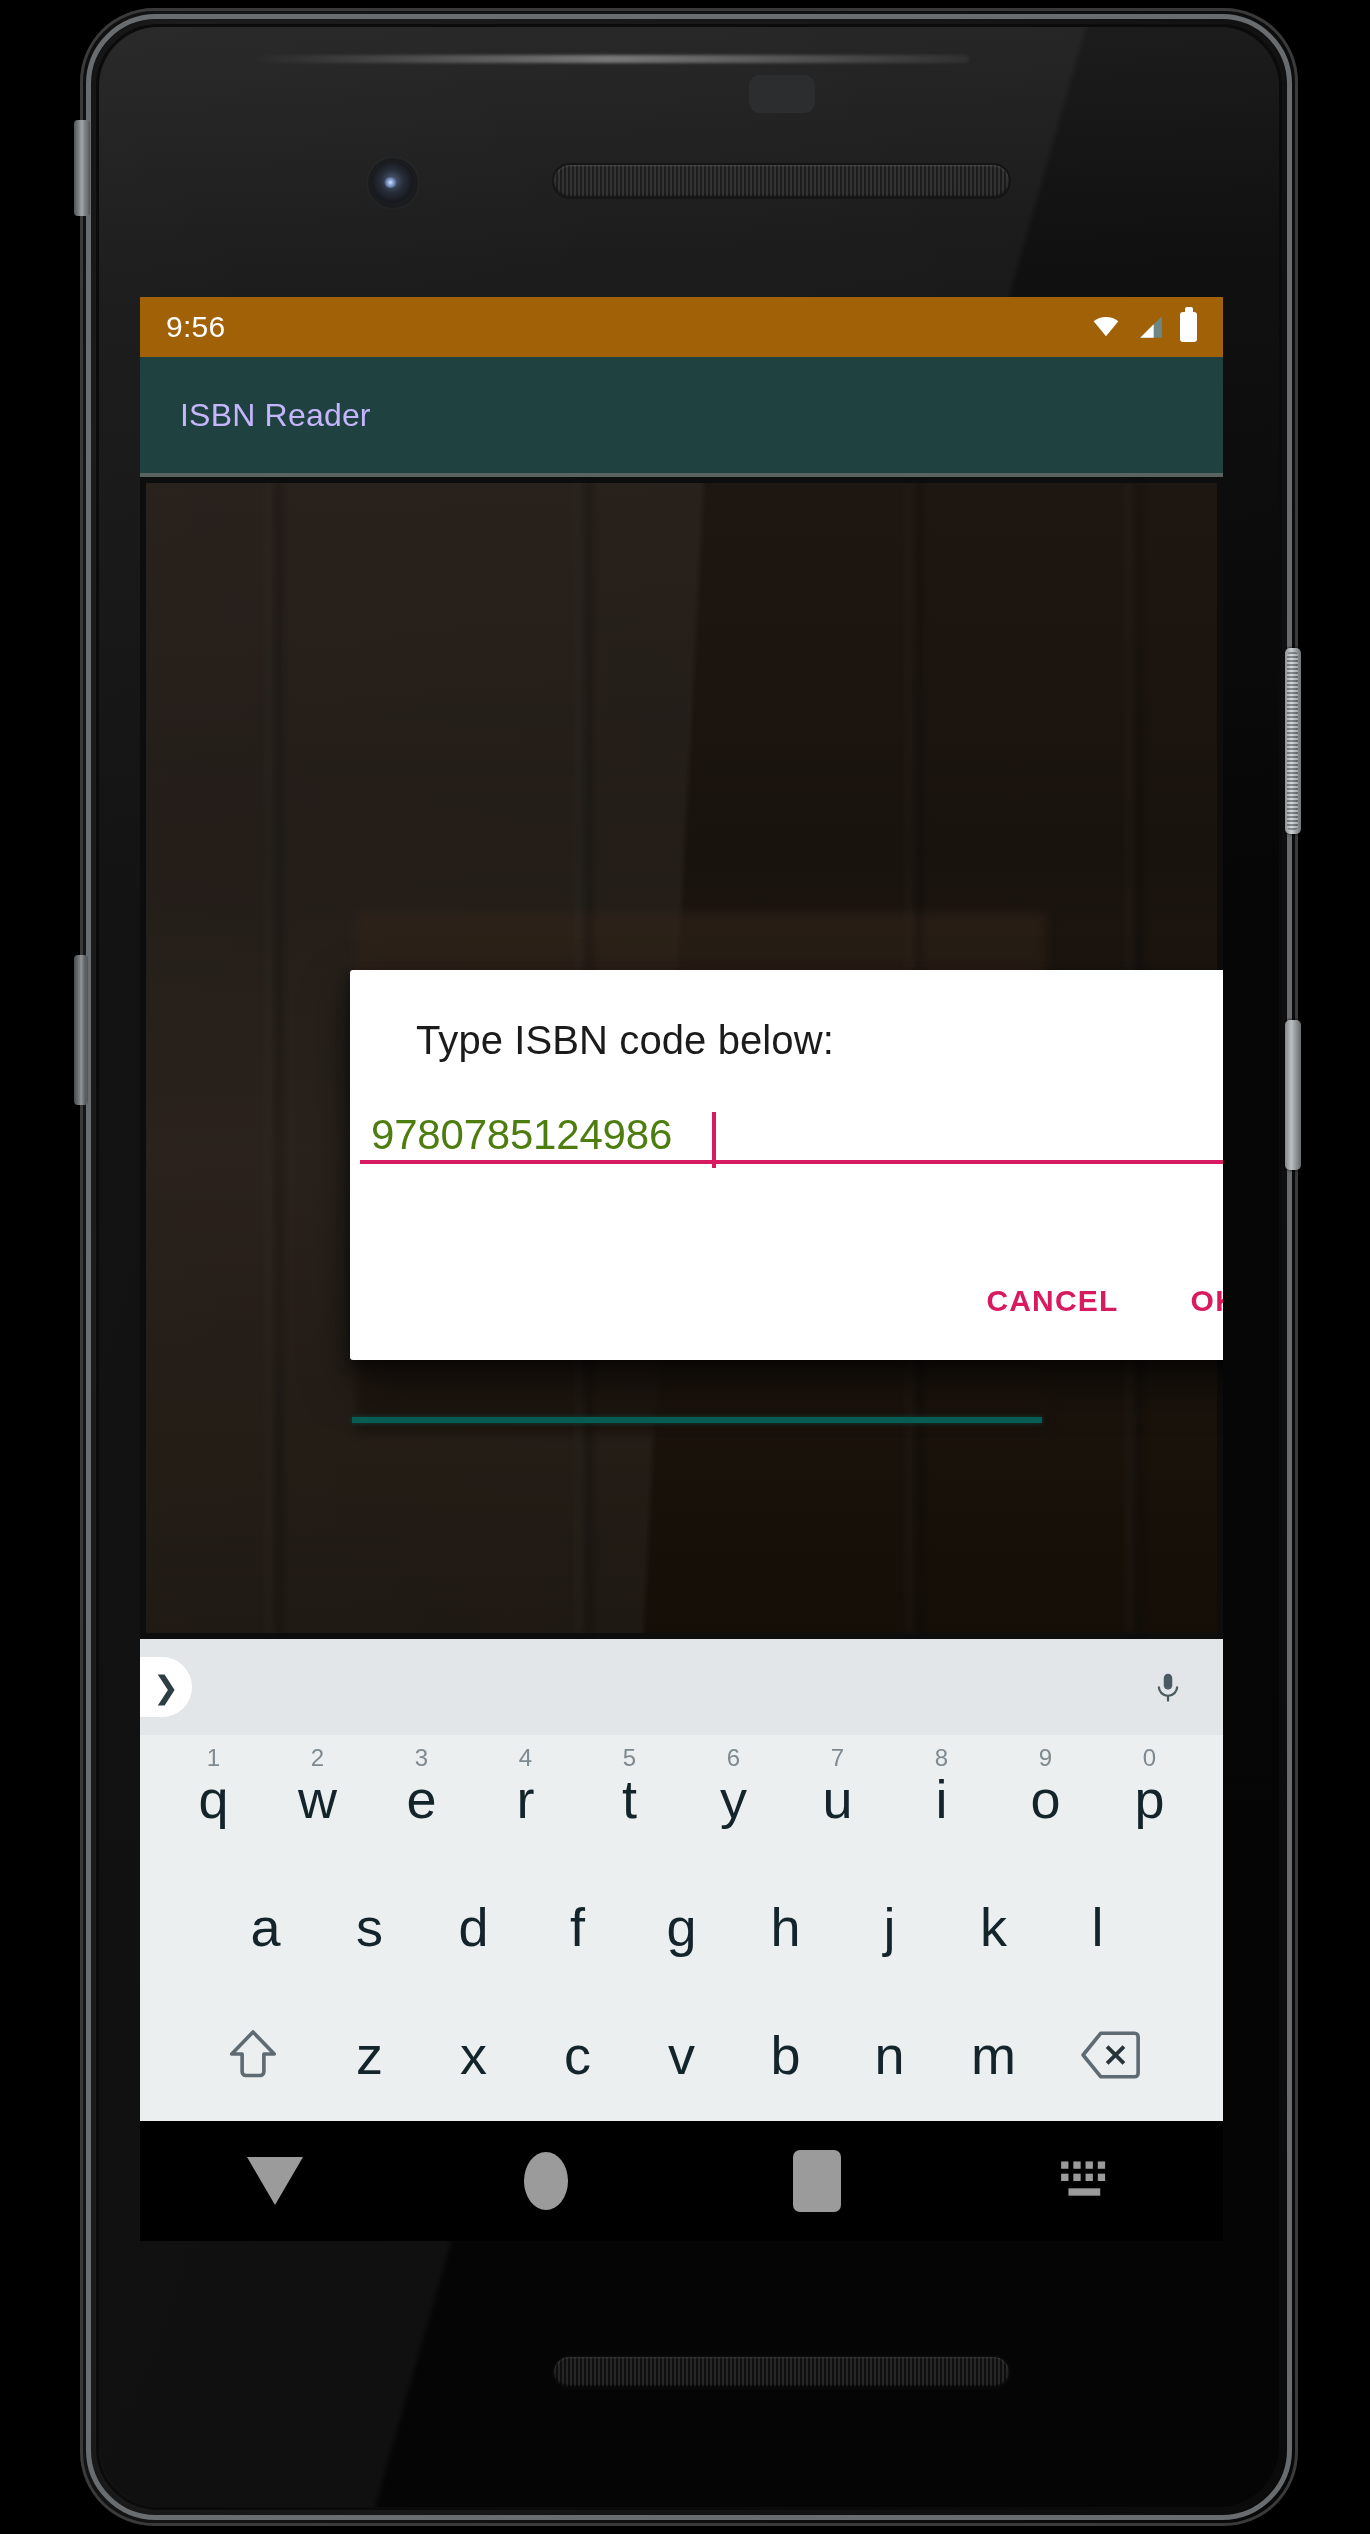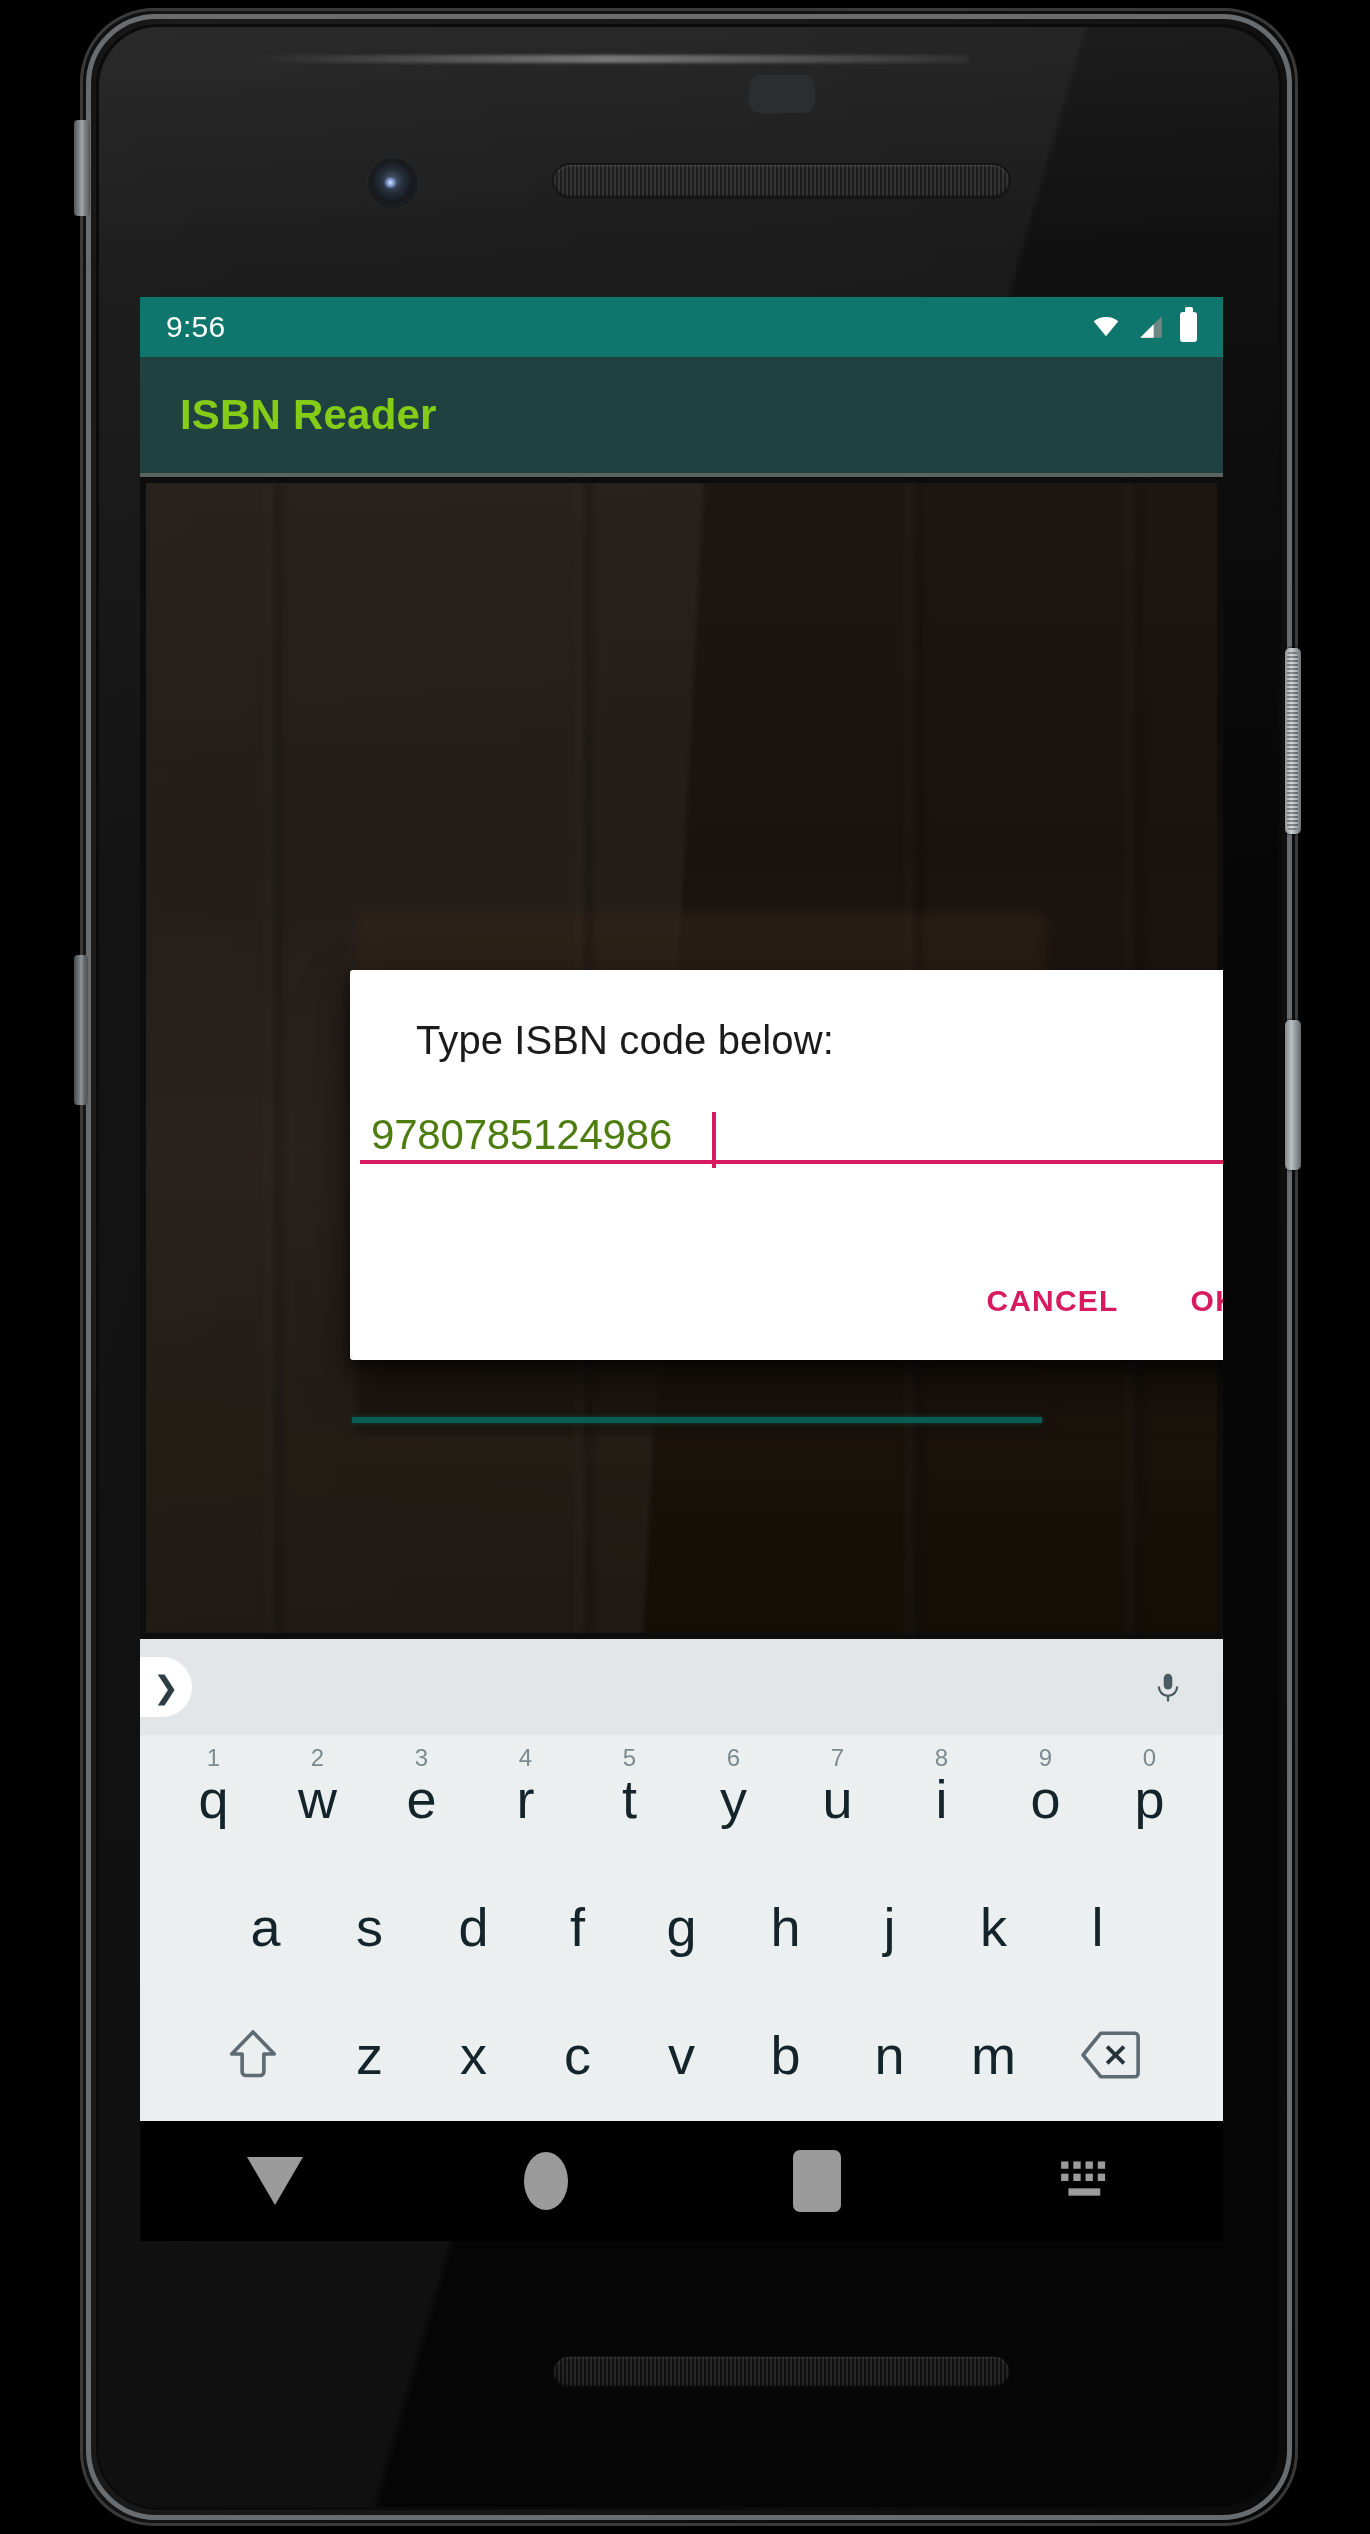--- a/index.html
+++ b/index.html
@@ -108,7 +108,7 @@
   
   .status-bar{
     position:absolute;left:0;top:0;width:100%;height:60px;
-    background:#0f766e;display:flex;align-items:center;
+    background:#a16207;display:flex;align-items:center;
     justify-content:space-between;padding:0 26px;box-sizing:border-box;
   }
   .status-time{color:#fff;font-size:30px;font-weight:500;letter-spacing:.3px;}

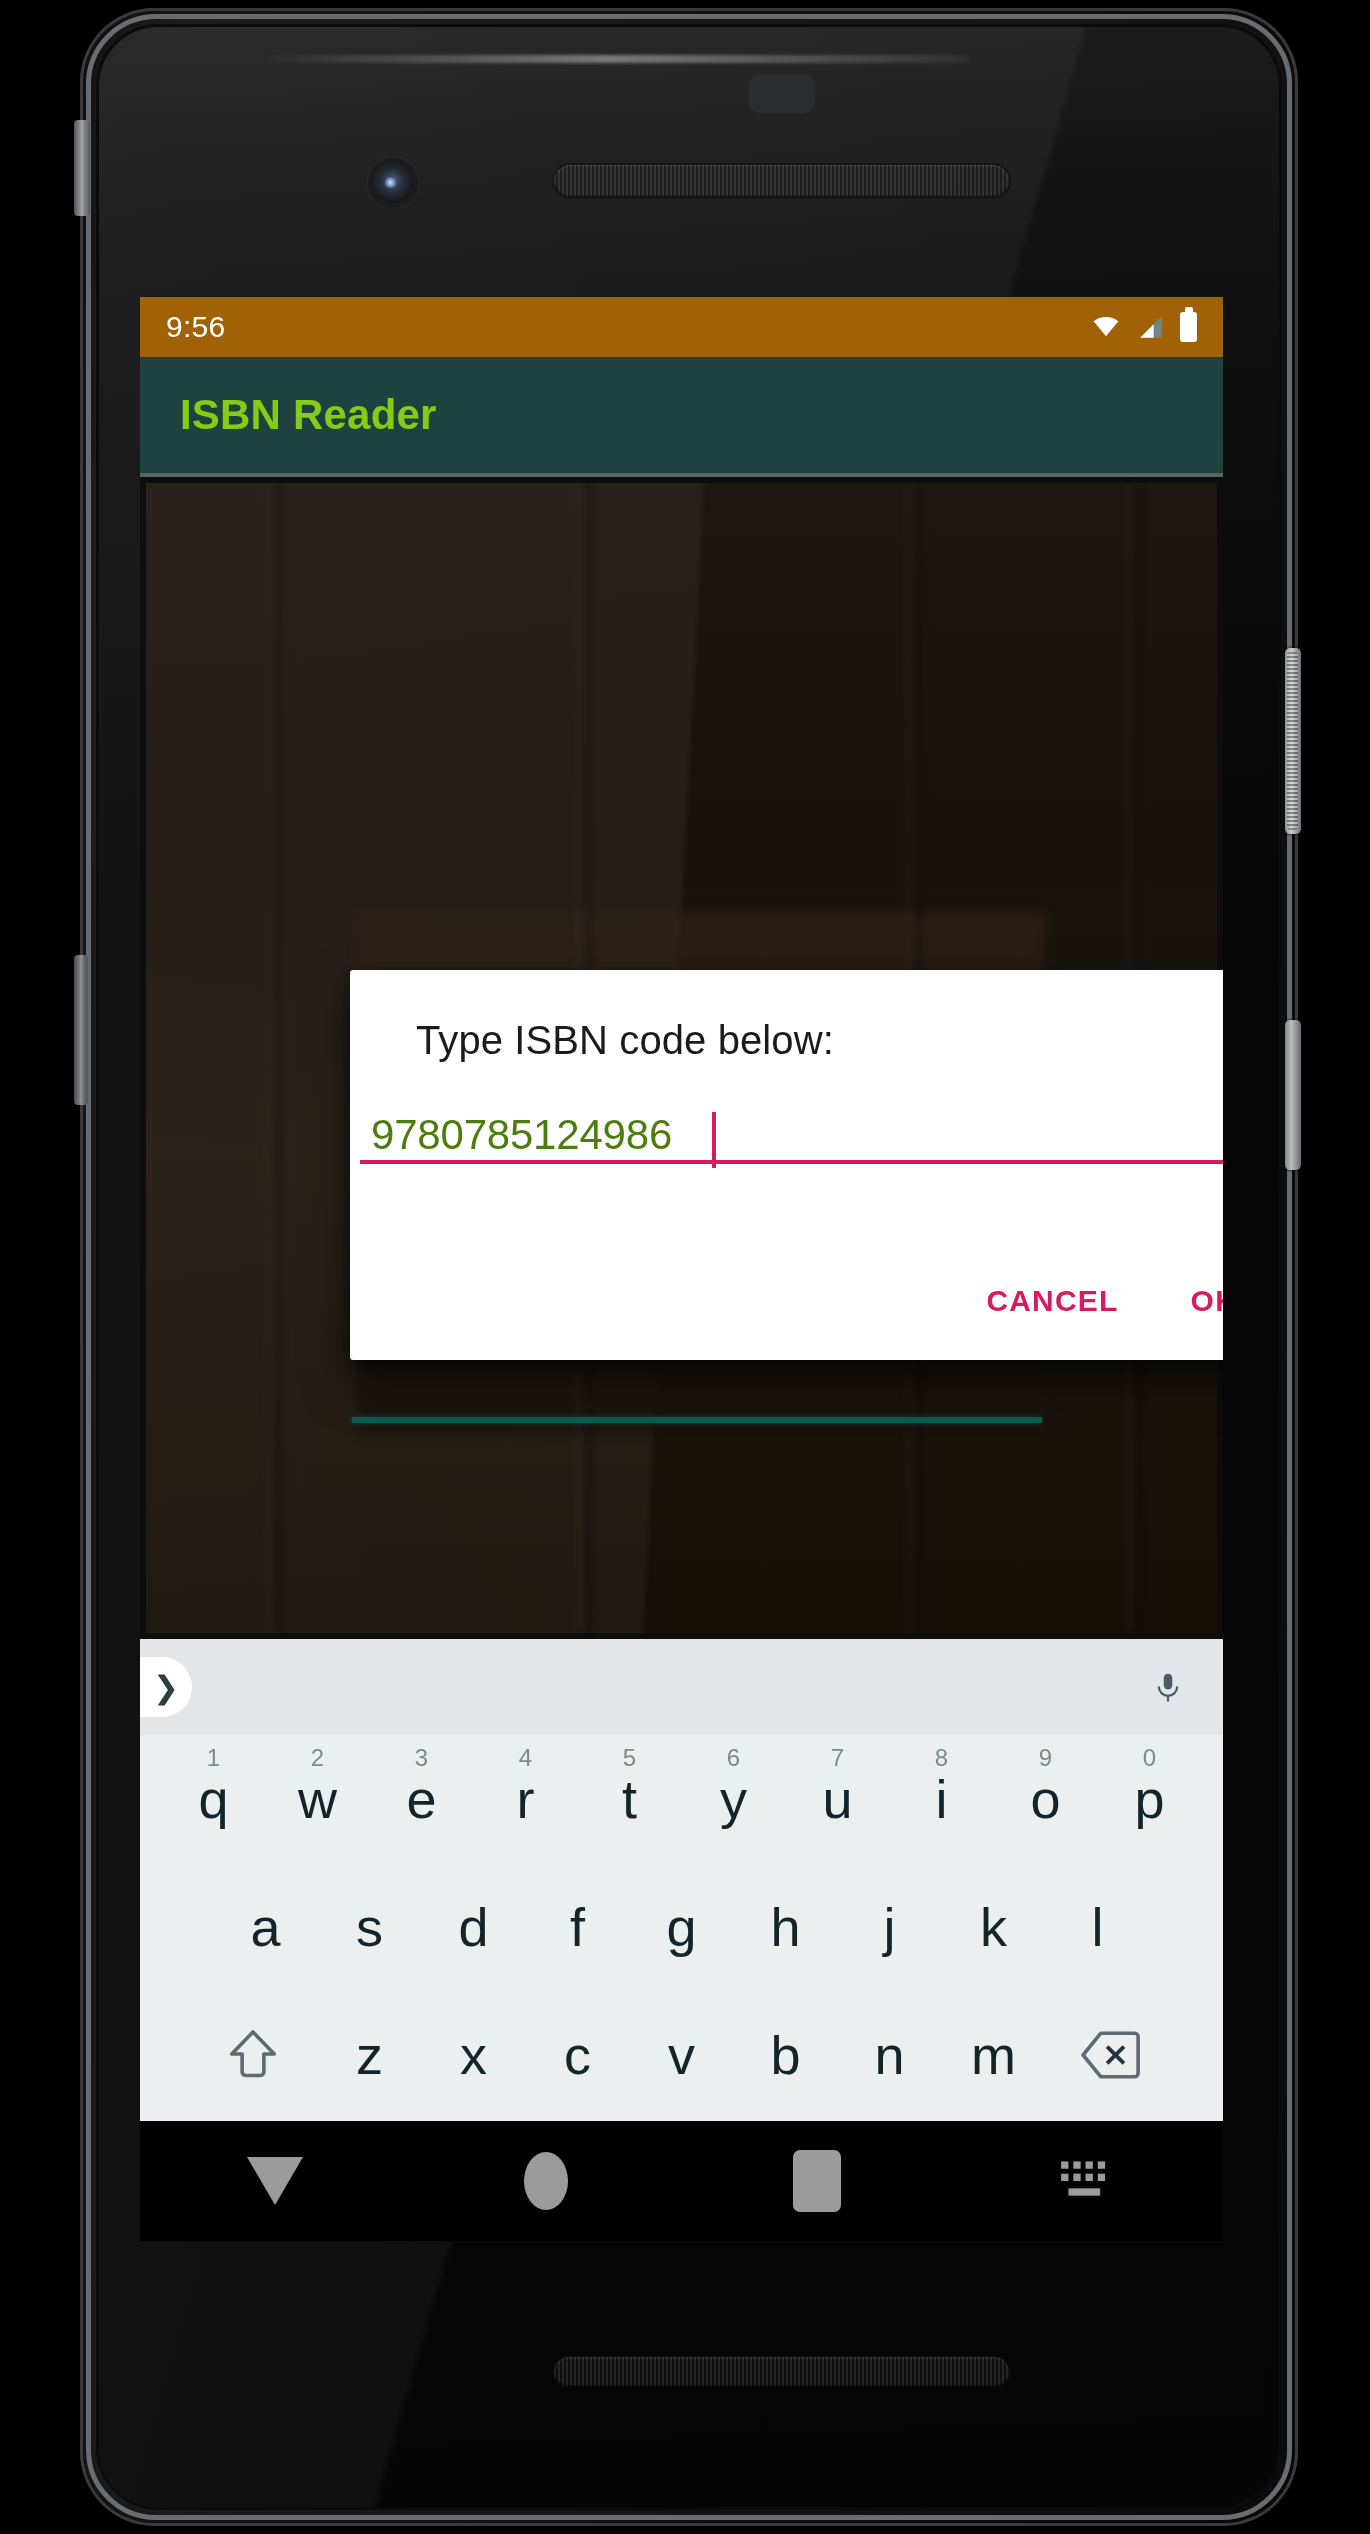--- a/index.html
+++ b/index.html
@@ -123,7 +123,7 @@
     position:absolute;left:0;top:60px;width:100%;height:116px;
     background:#1f4240;display:flex;align-items:center;padding-left:40px;box-sizing:border-box;
   }
-  .app-title{color:#84cc16;font-size:42px;font-weight:700;letter-spacing:.2px;}
+  .app-title{color:#c4b5fd;font-size:32px;font-weight:400;letter-spacing:.2px;}
 
   
   .camera-preview{

